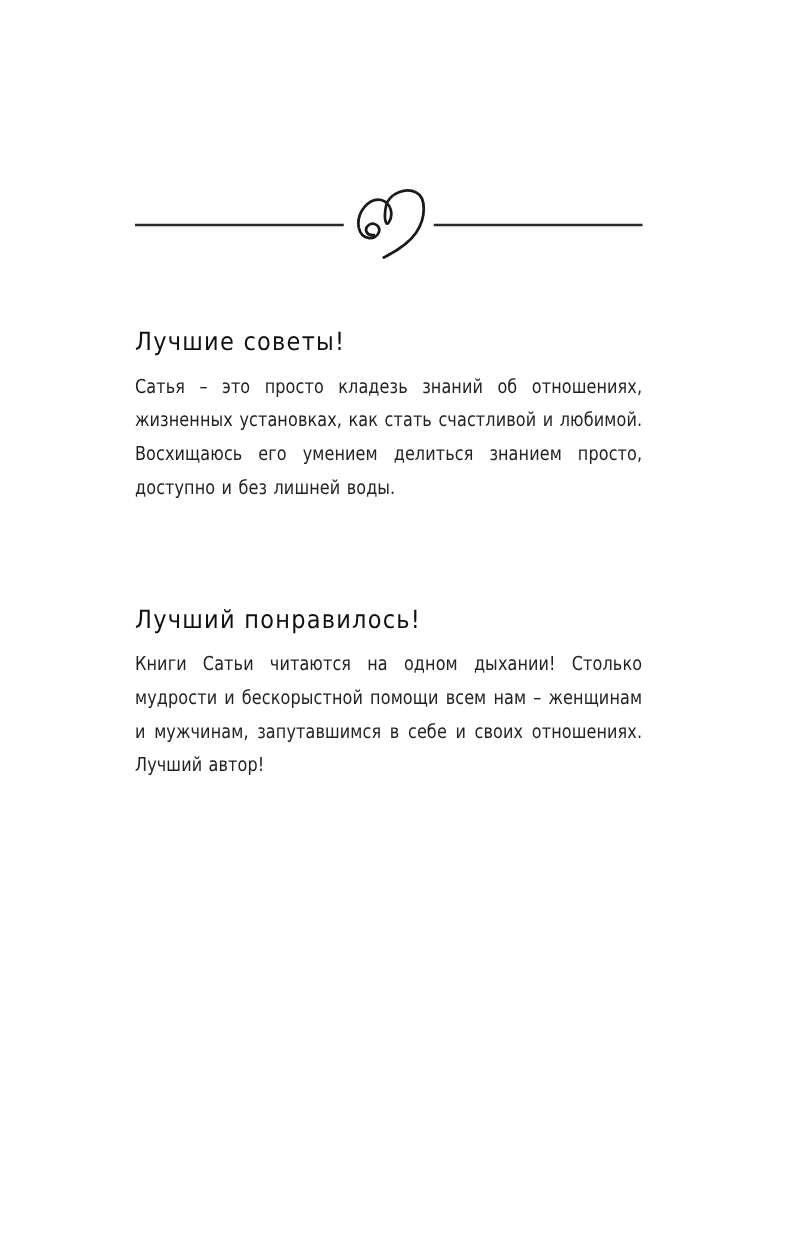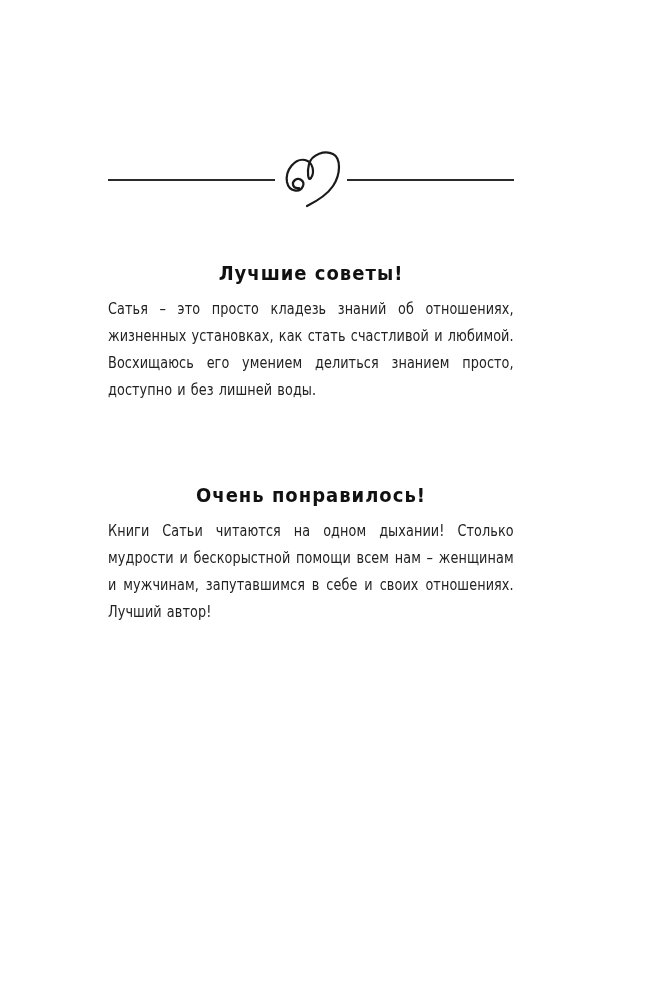--- a/index.html
+++ b/index.html
@@ -44,9 +44,8 @@
     }
     .review h2 {
       margin: 0;
-      text-align: center;
       font-size: 20px;
-      font-weight: bold;
+      font-weight: normal;
       letter-spacing: 1px;
       line-height: 26px;
       color: #111;

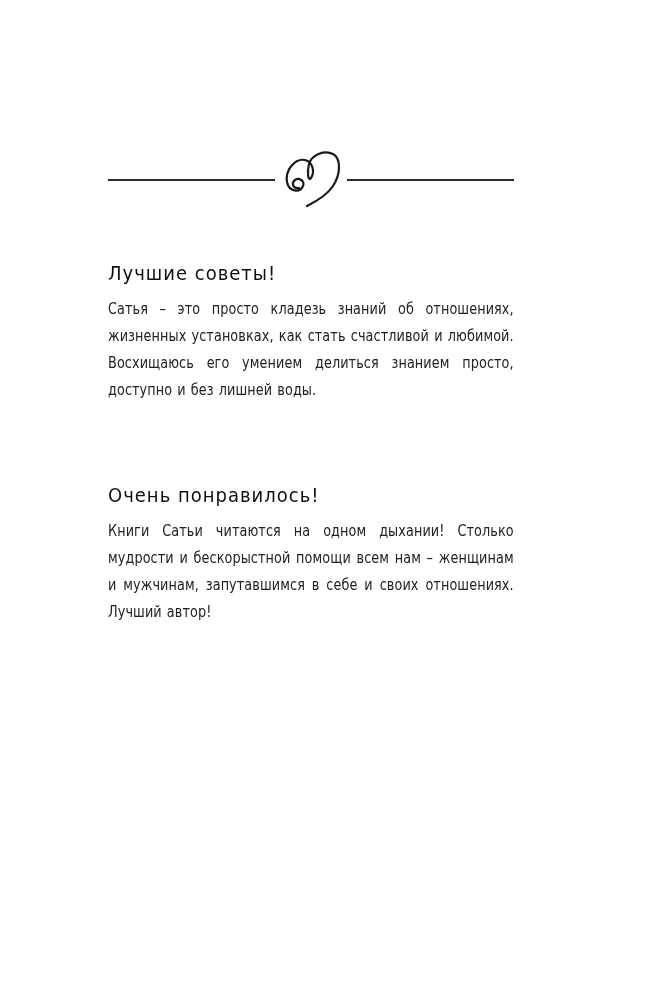--- a/index.html
+++ b/index.html
@@ -83,7 +83,7 @@
 </section>
 
 <section class="review review-2">
-  <h2>Очень понравилось!</h2>
+  <h2>Лучший понравилось!</h2>
   <p>Книги Сатьи читаются на одном дыхании! Столько мудрости и бескорыстной помощи всем нам – женщинам и мужчинам, запутавшимся в себе и своих отношениях. Лучший автор!</p>
 </section>
 

